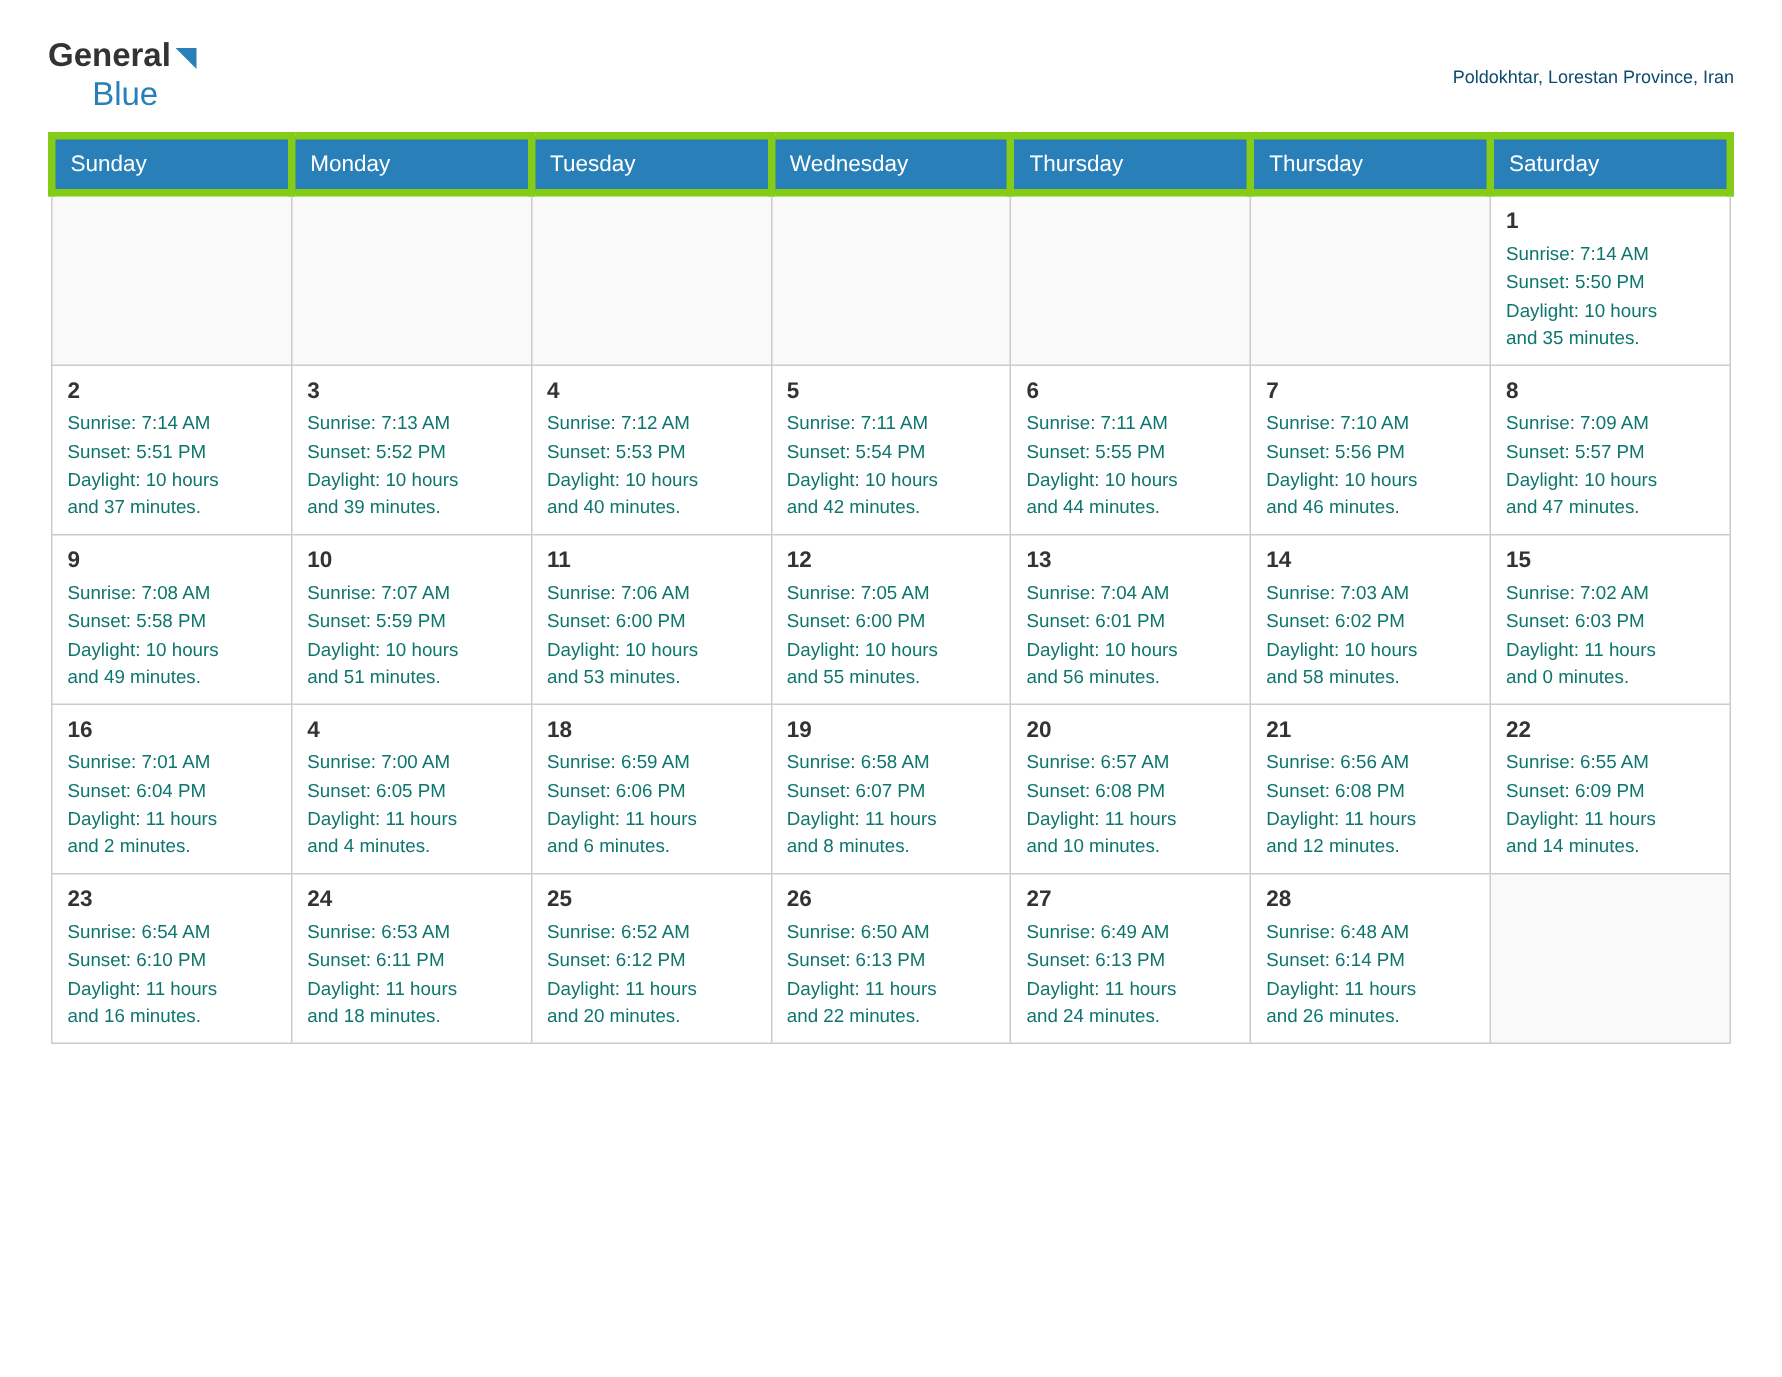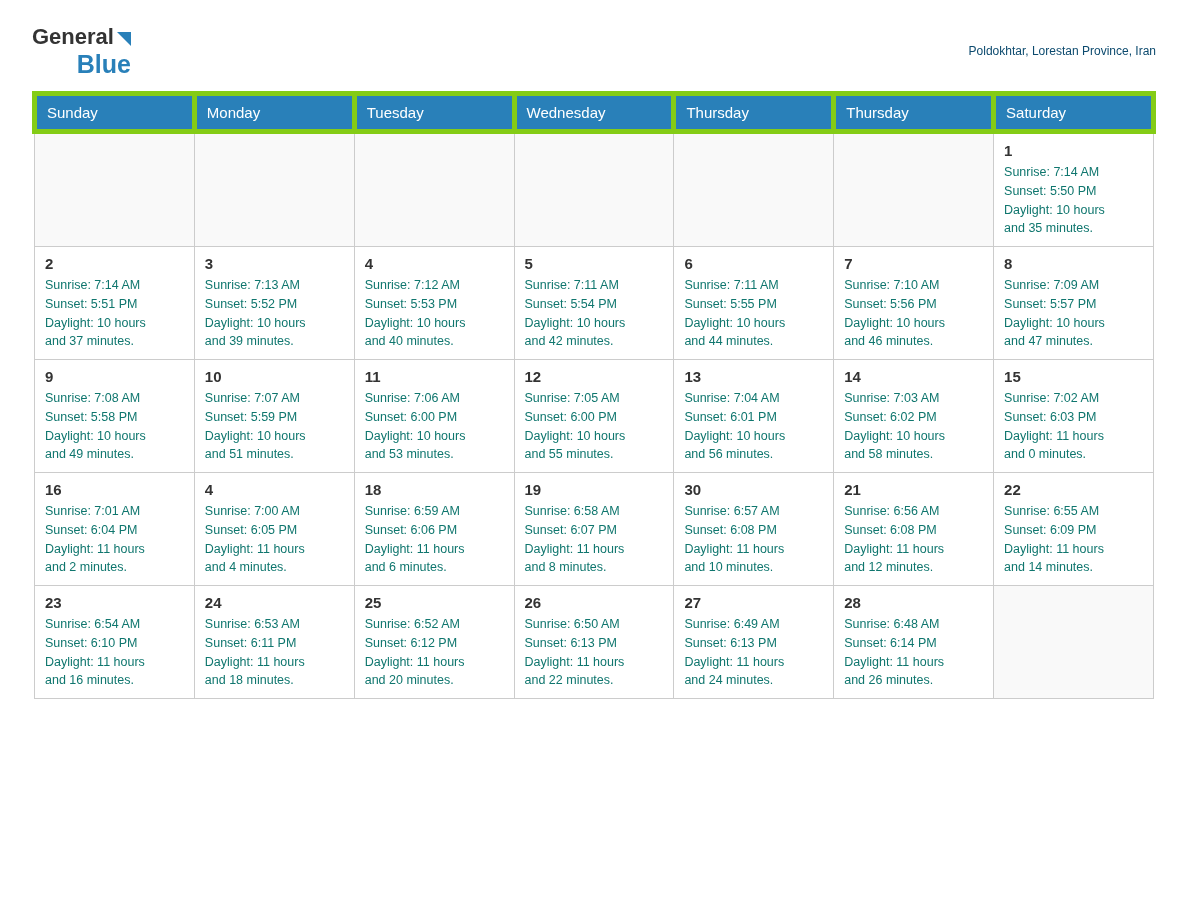--- a/index.html
+++ b/index.html
@@ -19,7 +19,7 @@
     .logo {
       display: flex;
       flex-direction: column;
-      align-items: flex-end;
+      align-items: center;
     }
     .logo-top {
       display: flex;

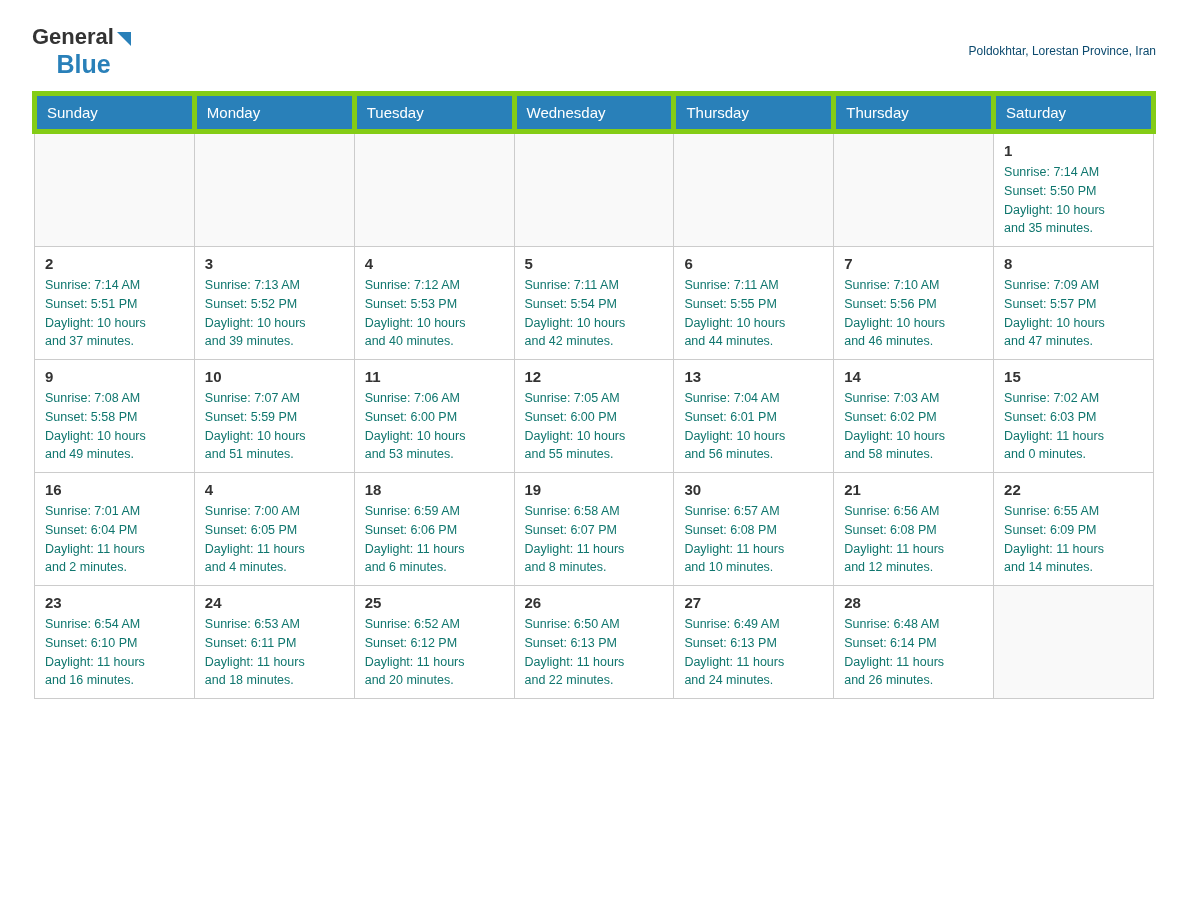--- a/index.html
+++ b/index.html
@@ -41,8 +41,8 @@
     }
     .logo-blue {
       color: #2980b9;
-      font-size: 25px;
-      font-weight: bold;
+      font-size: 22px;
+      font-weight: normal;
       margin-left: 2px;
     }
     .title-block {

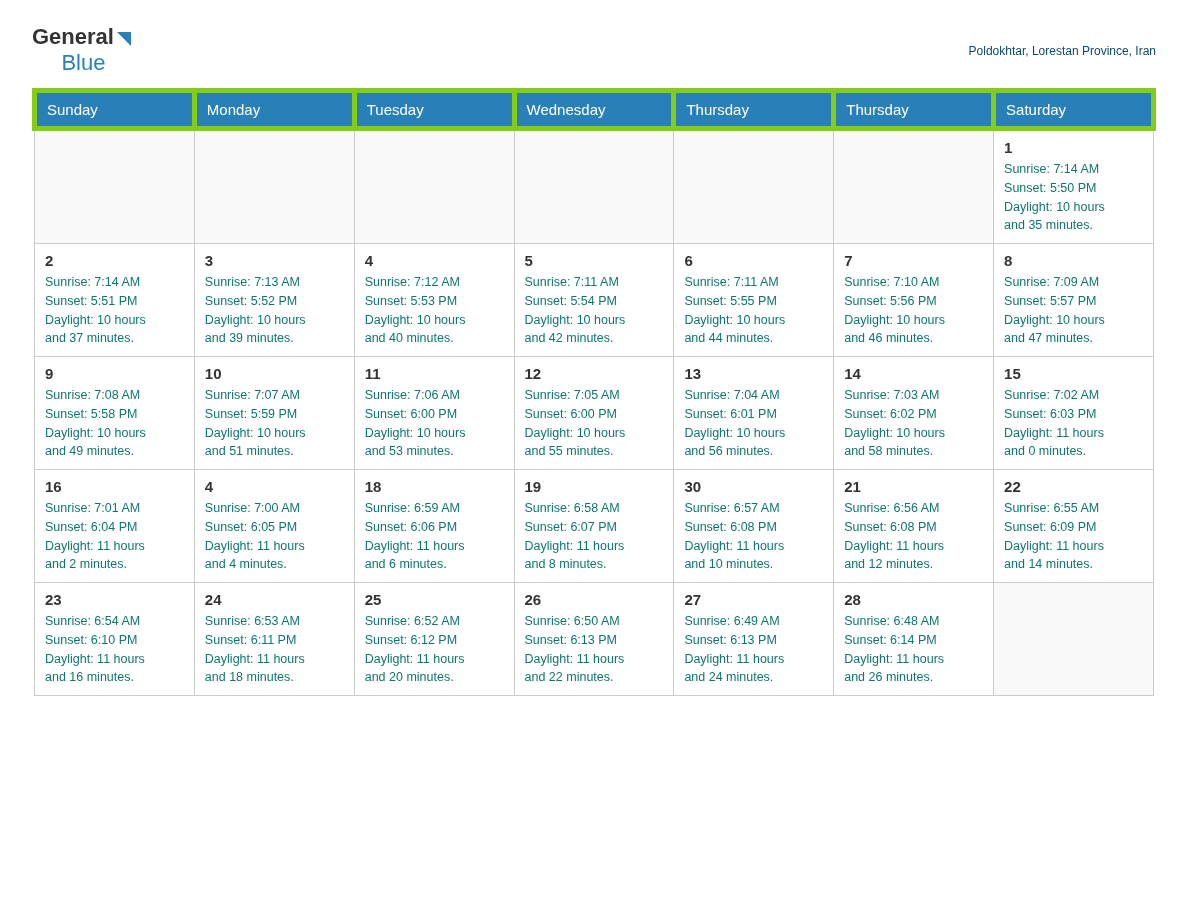--- a/index.html
+++ b/index.html
@@ -226,7 +226,7 @@
           <div class="day-info">Sunrise: 6:58 AM<br>Sunset: 6:07 PM<br>Daylight: 11 hours<br>and 8 minutes.</div>
         </td>
         <td>
-          <span class="day-number">30</span>
+          <span class="day-number">20</span>
           <div class="day-info">Sunrise: 6:57 AM<br>Sunset: 6:08 PM<br>Daylight: 11 hours<br>and 10 minutes.</div>
         </td>
         <td>

